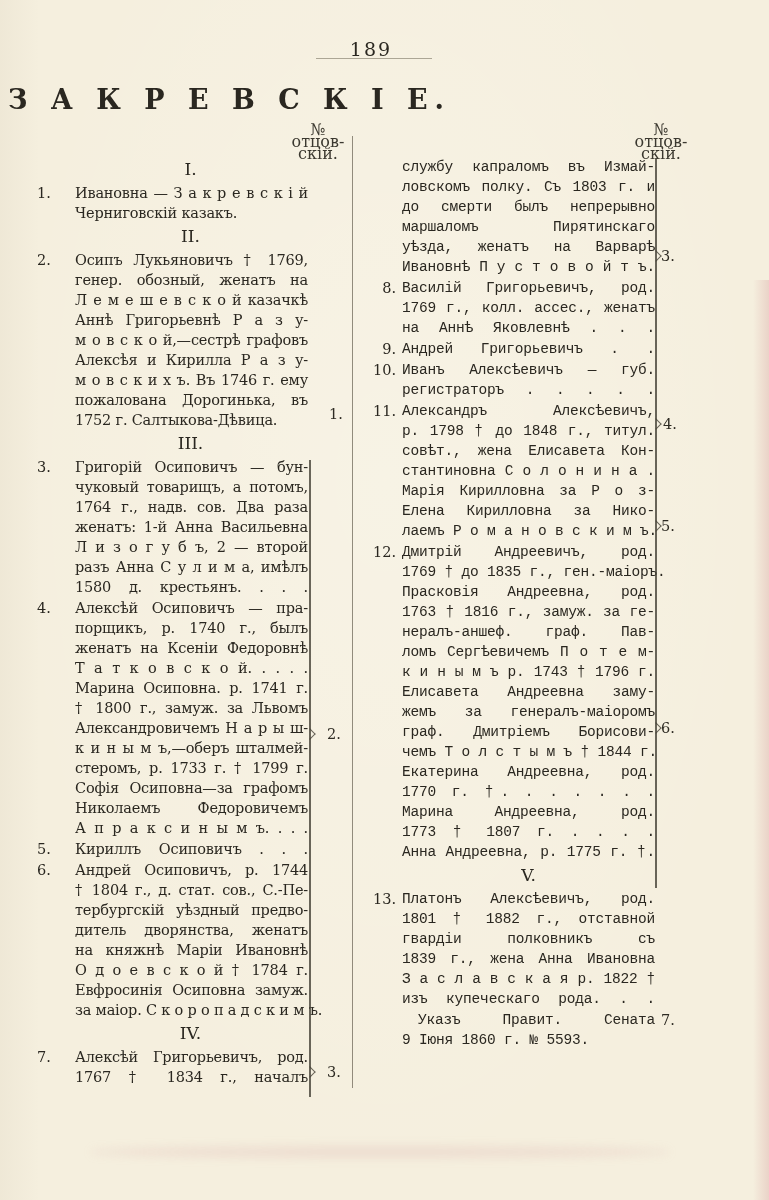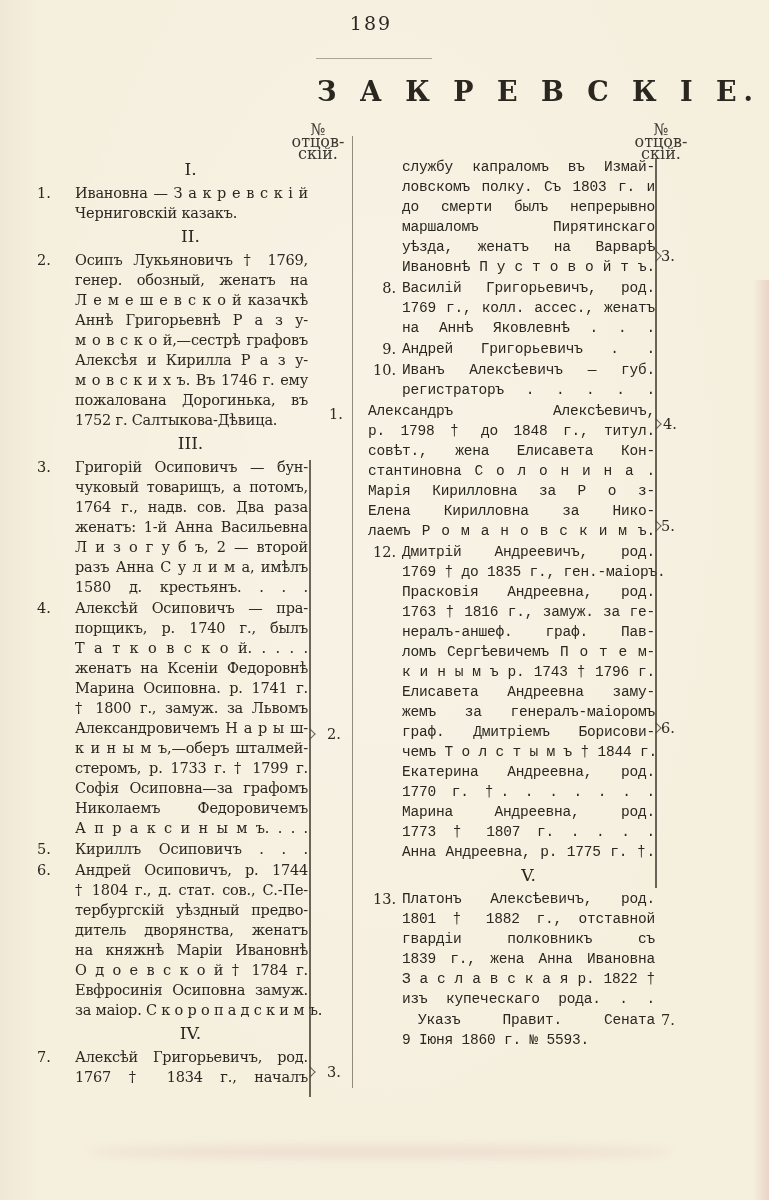--- a/index.html
+++ b/index.html
@@ -11,7 +11,7 @@
     font-family:"DejaVu Serif","Liberation Serif",serif;
     color:#2a2720; overflow:hidden;
   }
-  .pagenum { position:absolute; top:12px; left:0; width:742px; text-align:center;
+  .pagenum { position:absolute; top:38px; left:0; width:742px; text-align:center;
              font-size:19px; letter-spacing:2px; }
   .pagenum-rule { position:absolute; top:58px; left:316px; width:116px; height:1px;
                   background:#9a9382; opacity:.8; }

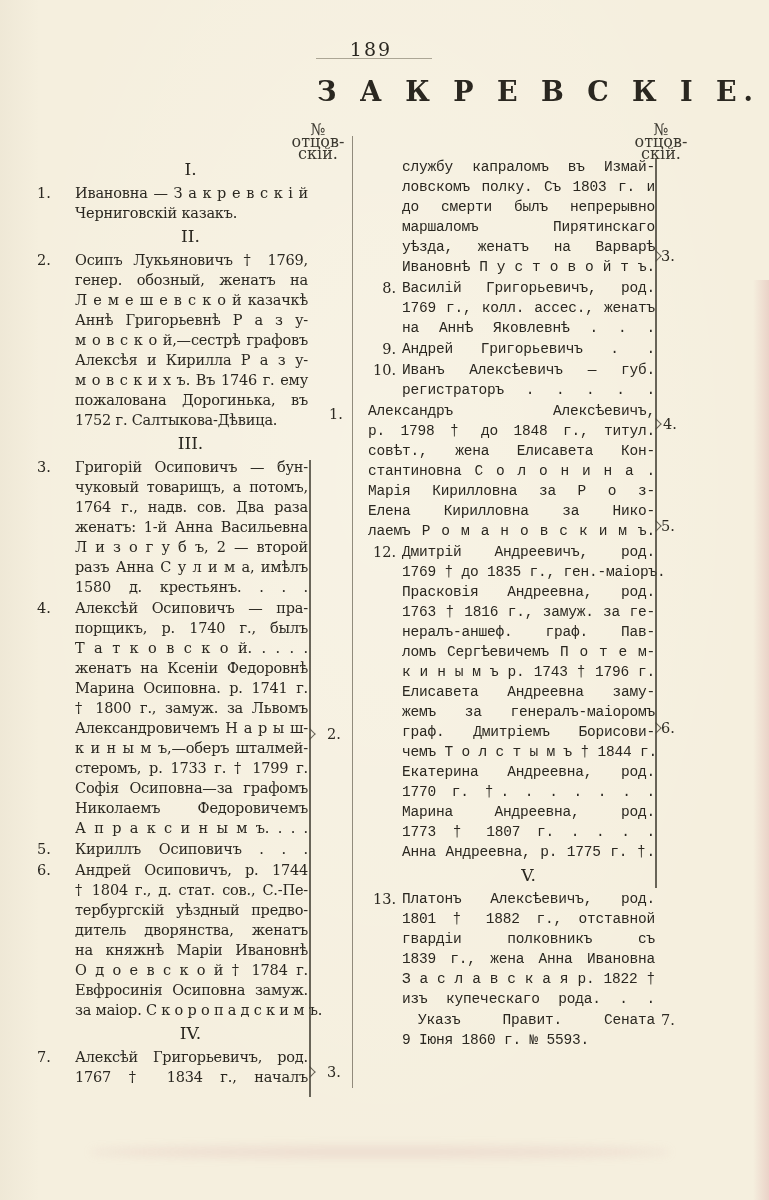--- a/index.html
+++ b/index.html
@@ -15,7 +15,7 @@
              font-size:19px; letter-spacing:2px; }
   .pagenum-rule { position:absolute; top:58px; left:316px; width:116px; height:1px;
                   background:#9a9382; opacity:.8; }
-  .title { position:absolute; top:76px; left:0; width:760px; margin:0; text-align:right;
+  .title { position:absolute; top:76px; left:0; width:760px; margin:8px; text-align:left;
            font-size:27px; font-weight:bold; letter-spacing:7px; }
   .mh { position:absolute; top:124px; width:68px; font-size:16px; line-height:12px;
         text-align:center; color:#3b382f; }

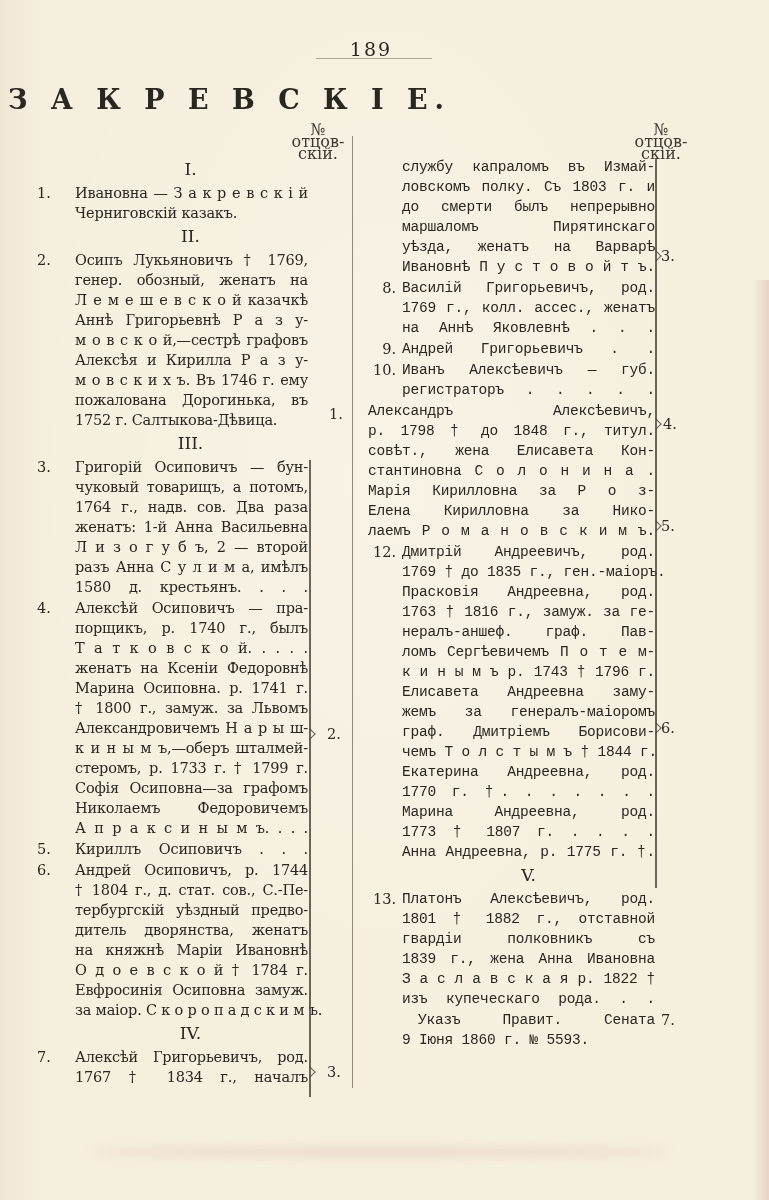--- a/index.html
+++ b/index.html
@@ -185,6 +185,7 @@
         </div>
     </div>
     <div class="entry">
+      <div class="num">11.</div>
       <div class="lines fill-last">
           <div class="line">Александръ Алексѣевичъ,</div>
           <div class="line">р. 1798 † до 1848 г., титул.</div>

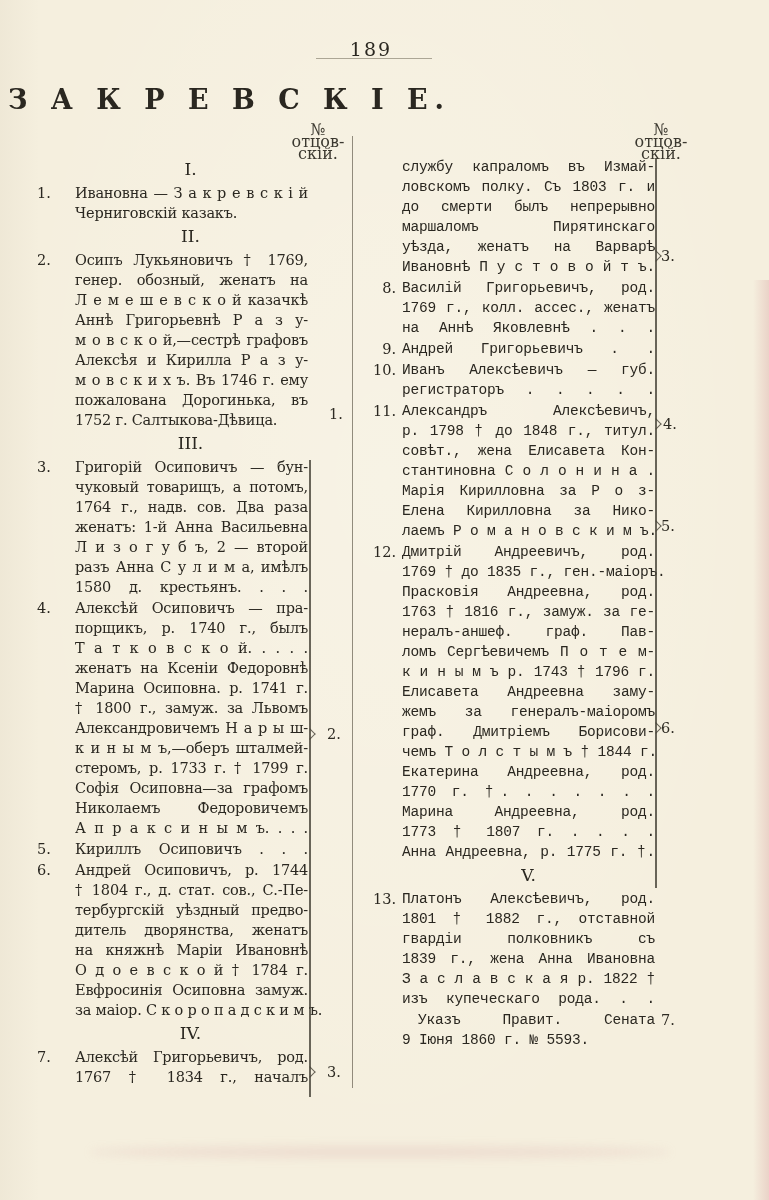--- a/index.html
+++ b/index.html
@@ -110,8 +110,8 @@
       <div class="lines fill-last">
           <div class="line">Алексѣй Осиповичъ — пра-</div>
           <div class="line">порщикъ, р. 1740 г., былъ</div>
+          <div class="line">женатъ на Ксеніи Федоровнѣ</div>
           <div class="line">Т а т к о в с к о й. . . . .</div>
-          <div class="line">женатъ на Ксеніи Федоровнѣ</div>
           <div class="line">Марина Осиповна. р. 1741 г.</div>
           <div class="line">† 1800 г., замуж. за Львомъ</div>
           <div class="line">Александровичемъ Н а р ы ш-</div>

